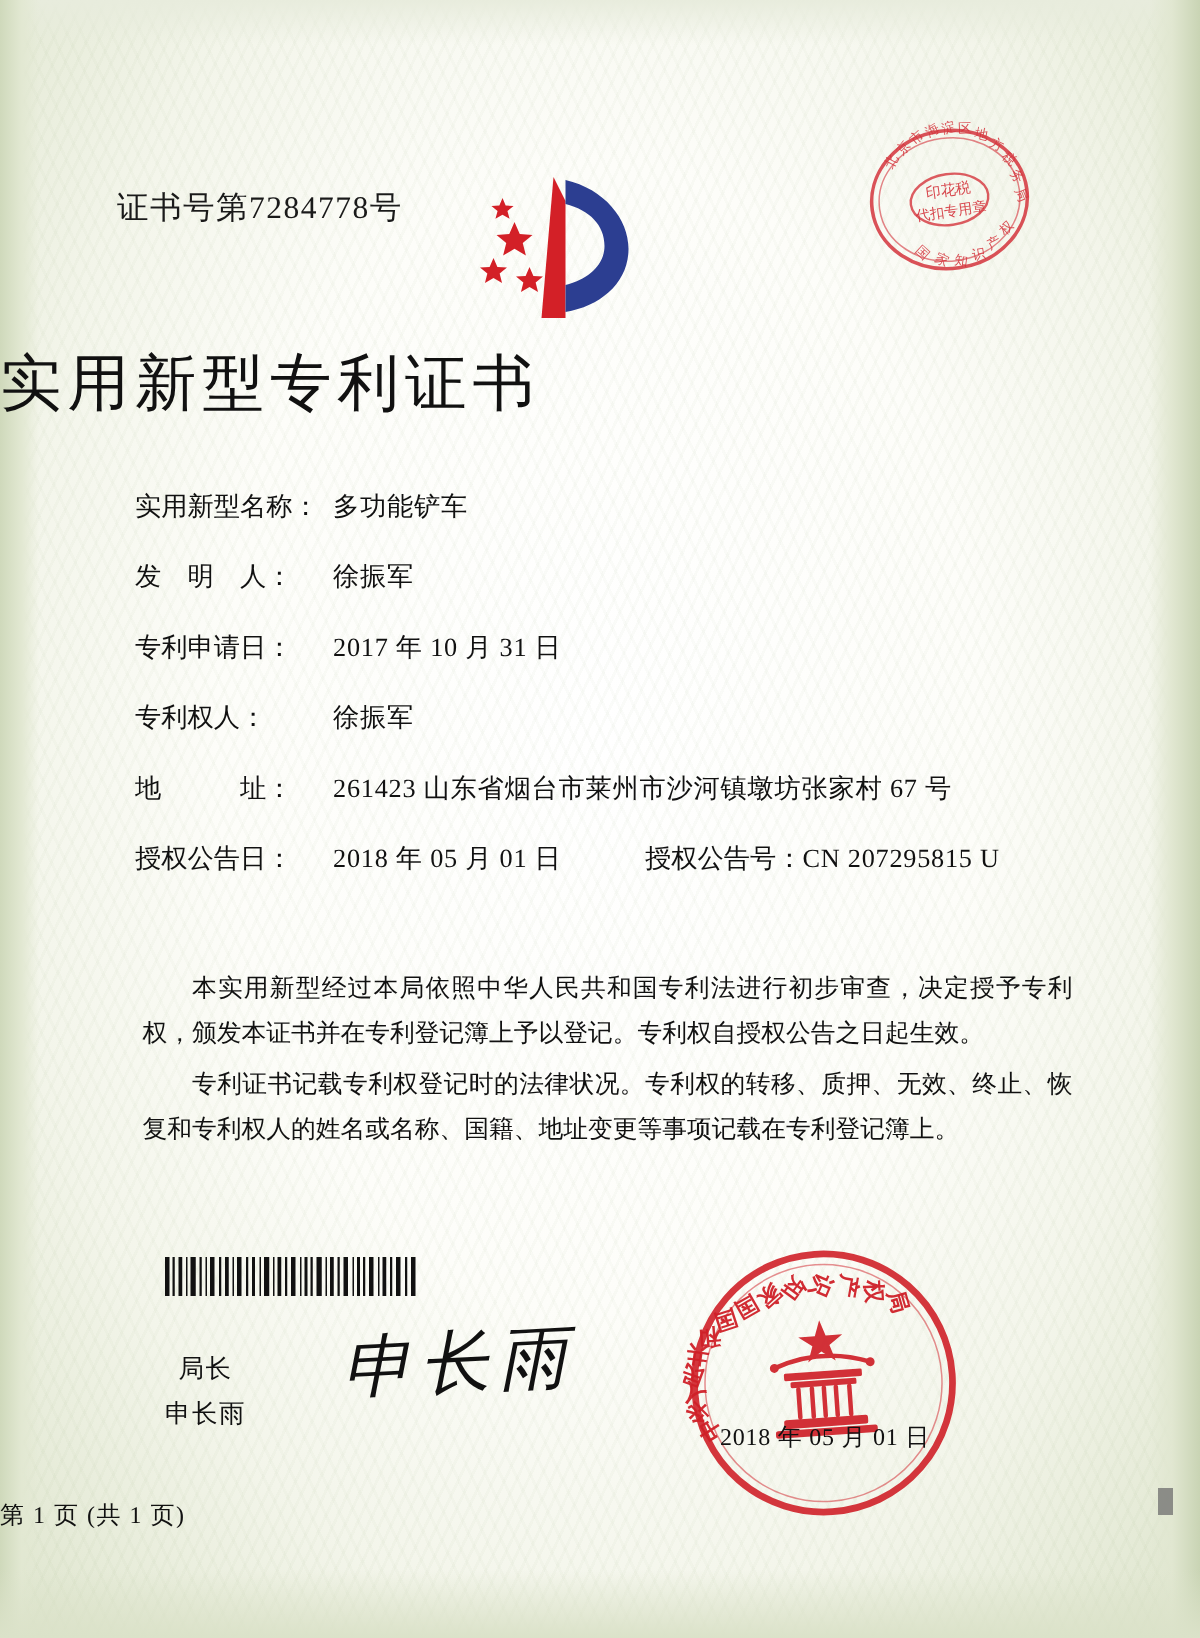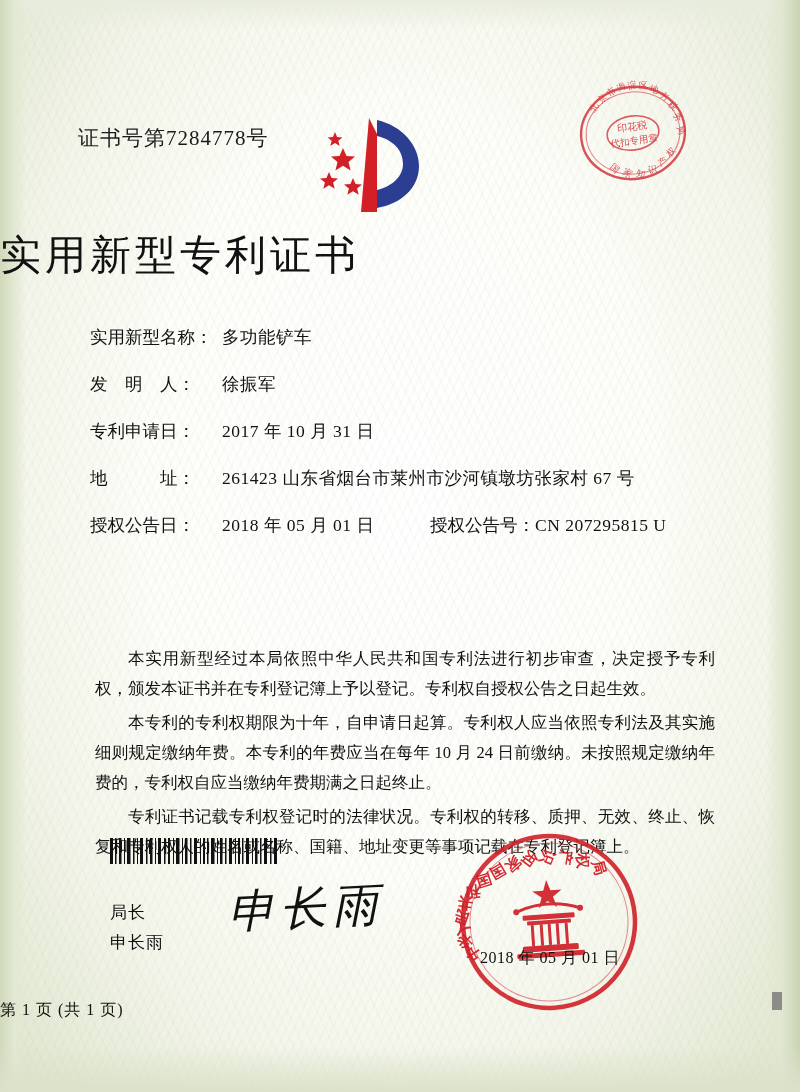--- a/index.html
+++ b/index.html
@@ -289,6 +289,9 @@
     </div>
     <div class="field-row">
       <span class="f-label">专利申请日：</span><span class="f-value">2017 年 10 月 31 日</span>
+    </div>
+    <div class="field-row">
+      <span class="f-label">专利权人：</span><span class="f-value">徐振军</span>
     </div>
     <div class="field-row addr">
       <span class="f-label">地　　　址：</span><span class="f-value">261423 山东省烟台市莱州市沙河镇墩坊张家村 67 号</span>

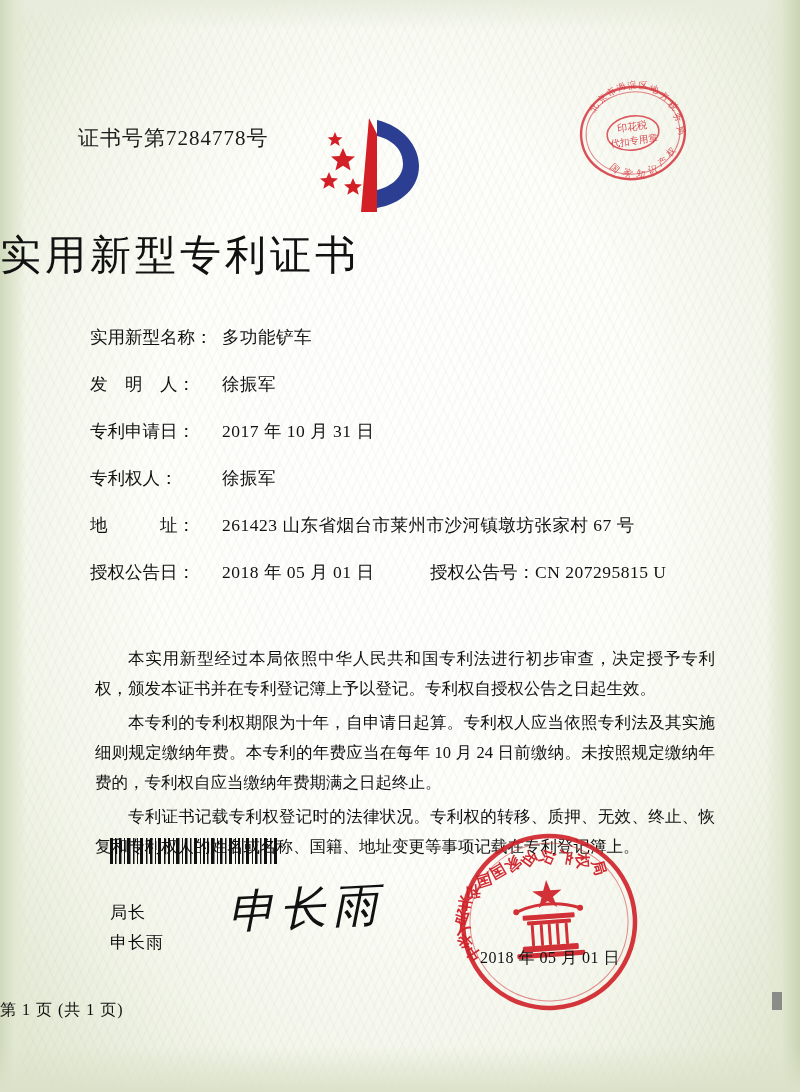--- a/index.html
+++ b/index.html
@@ -306,7 +306,6 @@
 
   <div class="paras">
     <p>本实用新型经过本局依照中华人民共和国专利法进行初步审查，决定授予专利权，颁发本证书并在专利登记簿上予以登记。专利权自授权公告之日起生效。</p>
-    <p>本专利的专利权期限为十年，自申请日起算。专利权人应当依照专利法及其实施细则规定缴纳年费。本专利的年费应当在每年 10 月 24 日前缴纳。未按照规定缴纳年费的，专利权自应当缴纳年费期满之日起终止。</p>
     <p>专利证书记载专利权登记时的法律状况。专利权的转移、质押、无效、终止、恢复和专利权人的姓名或名称、国籍、地址变更等事项记载在专利登记簿上。</p>
   </div>
 

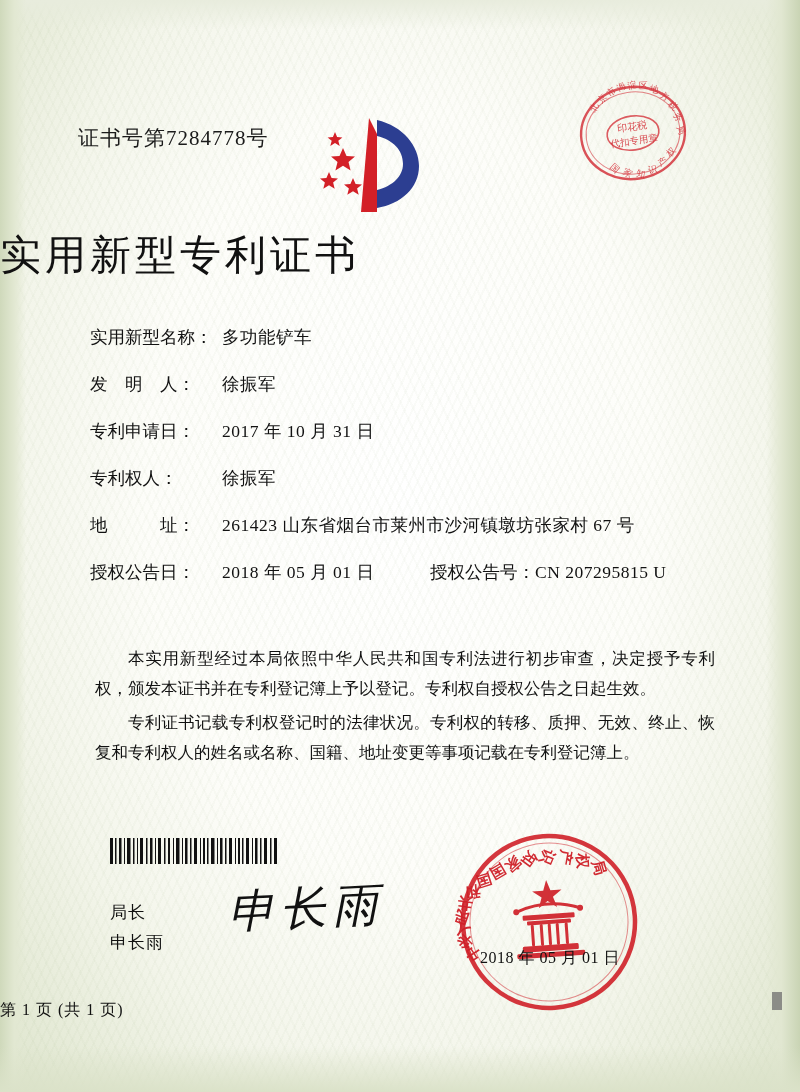--- a/index.html
+++ b/index.html
@@ -167,6 +167,7 @@
     line-height: 30px;
     color: #111;
     letter-spacing: 1px;
+    text-align: center;
   }
   .signature {
     position: absolute;

